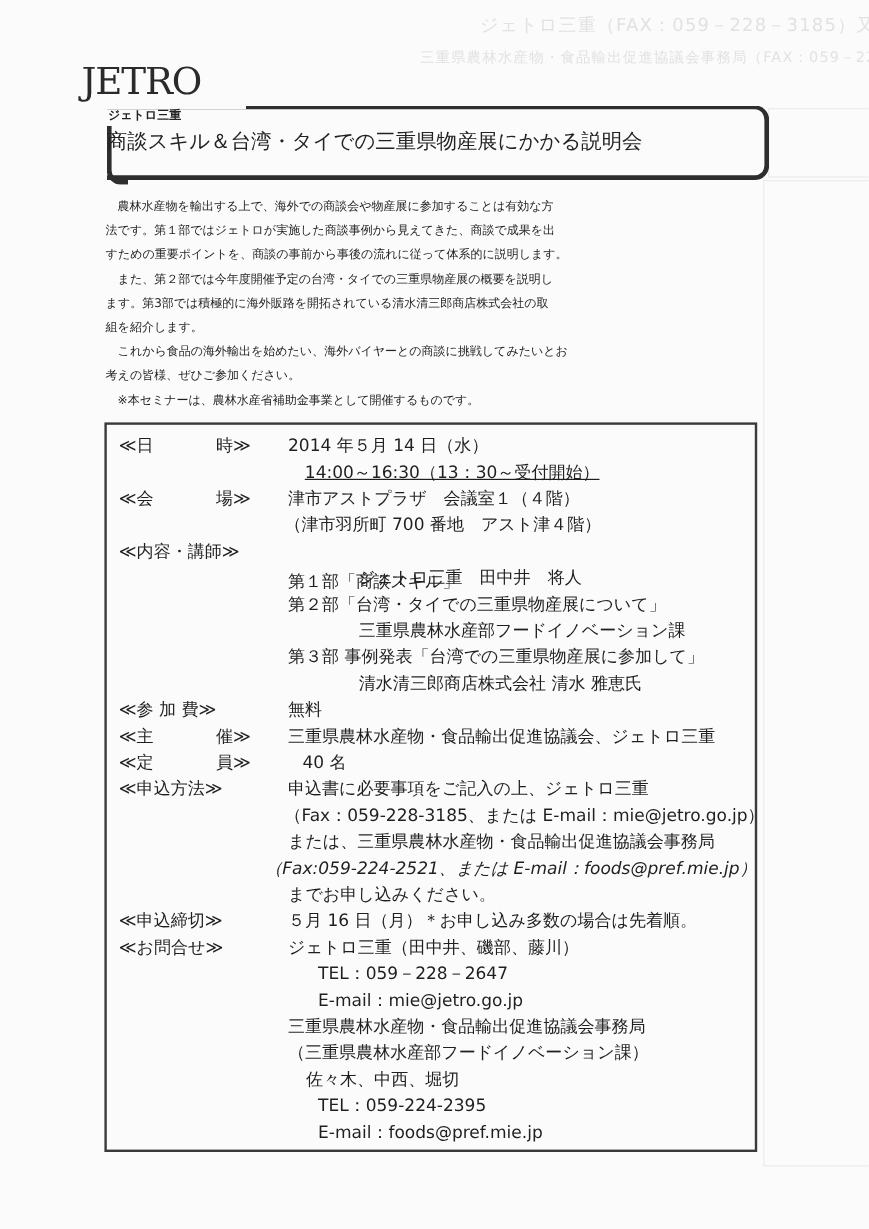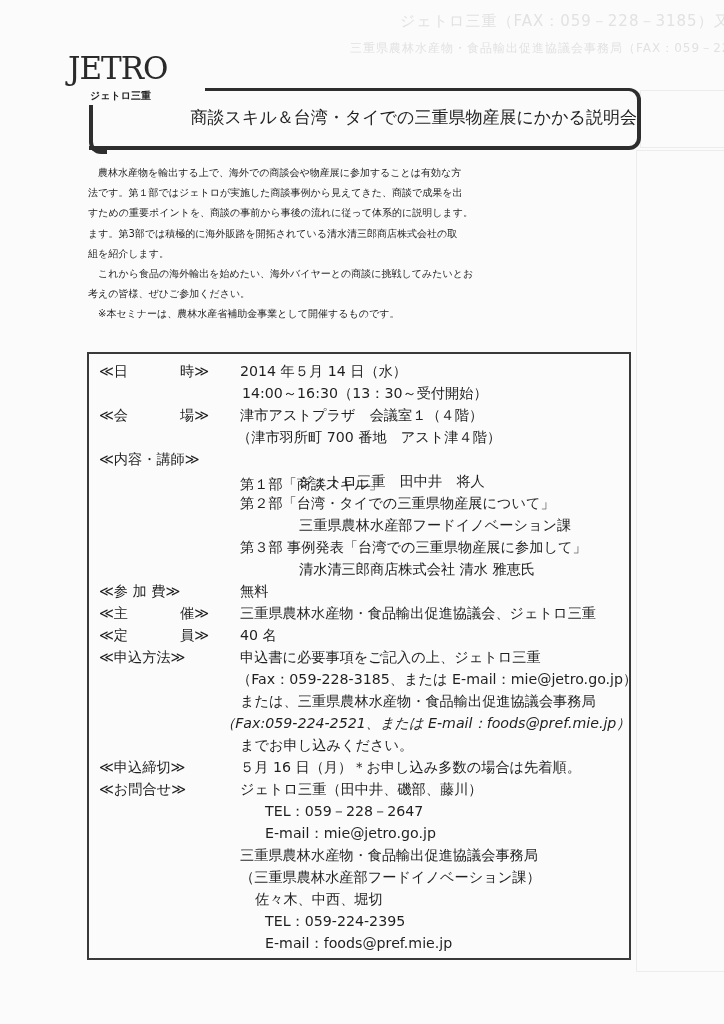--- a/index.html
+++ b/index.html
@@ -26,7 +26,7 @@
       content:""; position:absolute; left:-4px; top:-3px; width:120px; height:3px; background:#fbfbfb;
     }
     .title-text {
-      position:absolute; left:0; right:0; top:15px; text-align:right; font-size:17px; color:#222;
+      position:absolute; left:0; right:0; top:15px; text-align:left; font-size:17px; color:#222;
     }
     .intro {
       position:absolute; left:88px; top:163px; width:550px; font-size:10px; line-height:20.2px; color:#1f1f1f;

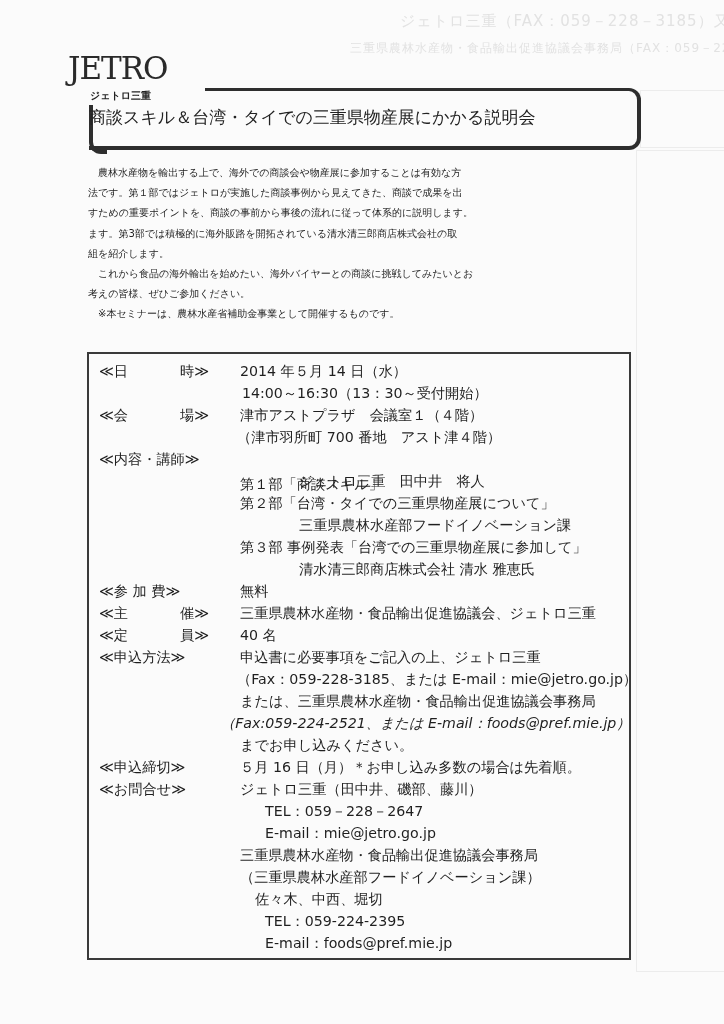--- a/index.html
+++ b/index.html
@@ -61,6 +61,7 @@
   <p class="ind">農林水産物を輸出する上で、海外での商談会や物産展に参加することは有効な方</p>
   <p>法です。第１部ではジェトロが実施した商談事例から見えてきた、商談で成果を出</p>
   <p>すための重要ポイントを、商談の事前から事後の流れに従って体系的に説明します。</p>
+  <p class="ind">また、第２部では今年度開催予定の台湾・タイでの三重県物産展の概要を説明し</p>
   <p>ます。第3部では積極的に海外販路を開拓されている清水清三郎商店株式会社の取</p>
   <p>組を紹介します。</p>
   <p class="ind">これから食品の海外輸出を始めたい、海外バイヤーとの商談に挑戦してみたいとお</p>

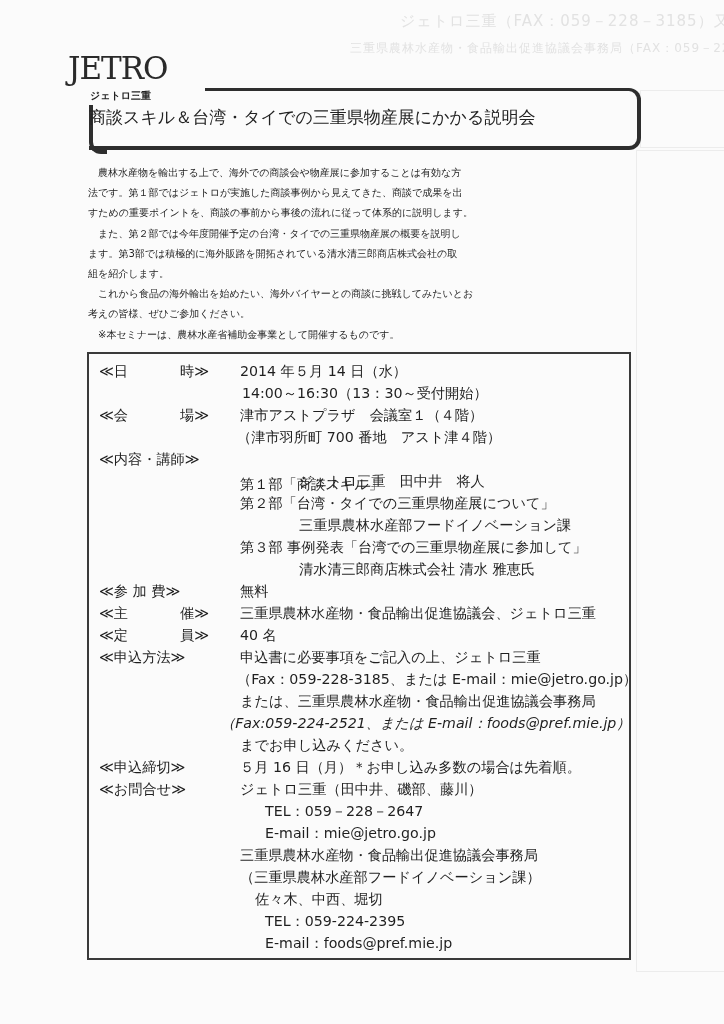--- a/index.html
+++ b/index.html
@@ -79,7 +79,7 @@
     <span class="val" style="left:113px;">2014 年５月 14 日（水）</span>
   </div>
   <div class="row" style="top:30px;">
-      <span class="val" style="left:115px;">14:00～16:30（13：30～受付開始）</span>
+      <span class="val" style="left:127px;text-decoration:underline;">14:00～16:30（13：30～受付開始）</span>
     </div>
 
   <div class="row" style="top:52px;">

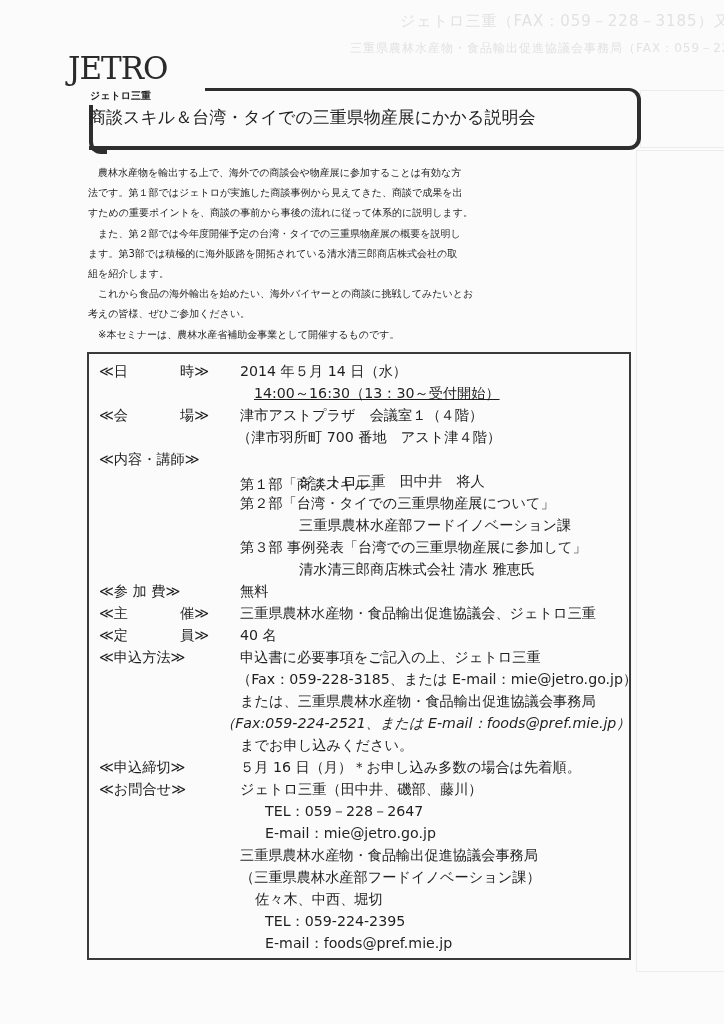--- a/index.html
+++ b/index.html
@@ -135,7 +135,7 @@
         <span class="l">≪定</span>
         <span class="r">員≫</span>
       </span>
-    <span class="val" style="left:113px;">40 名</span>
+    <span class="val" style="left:125px;">40 名</span>
   </div>
 
   <div class="row" style="top:294px;">

